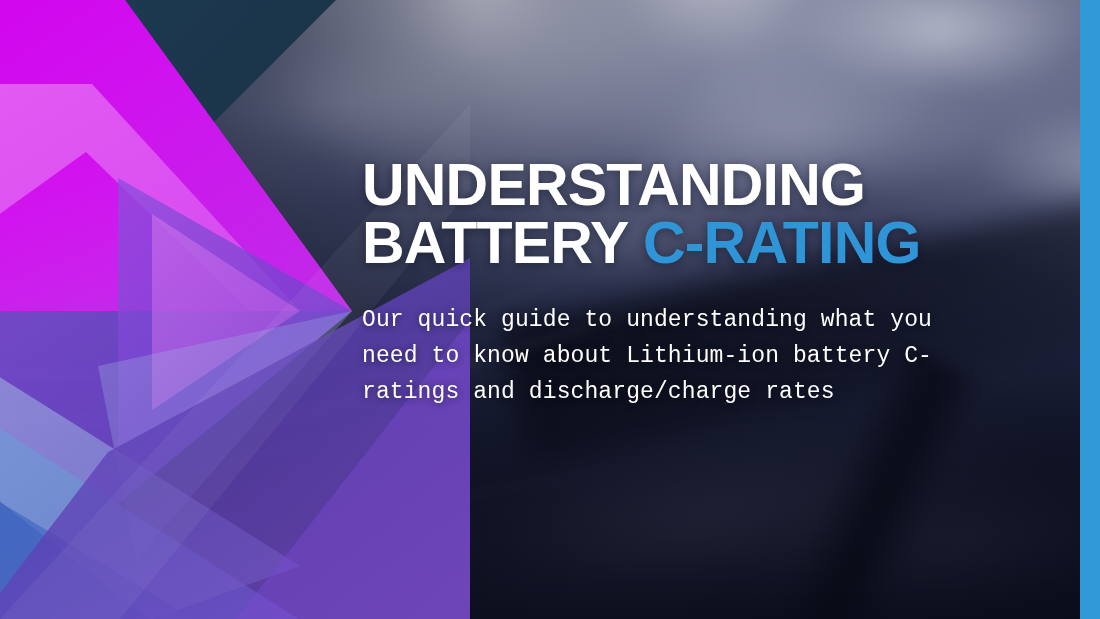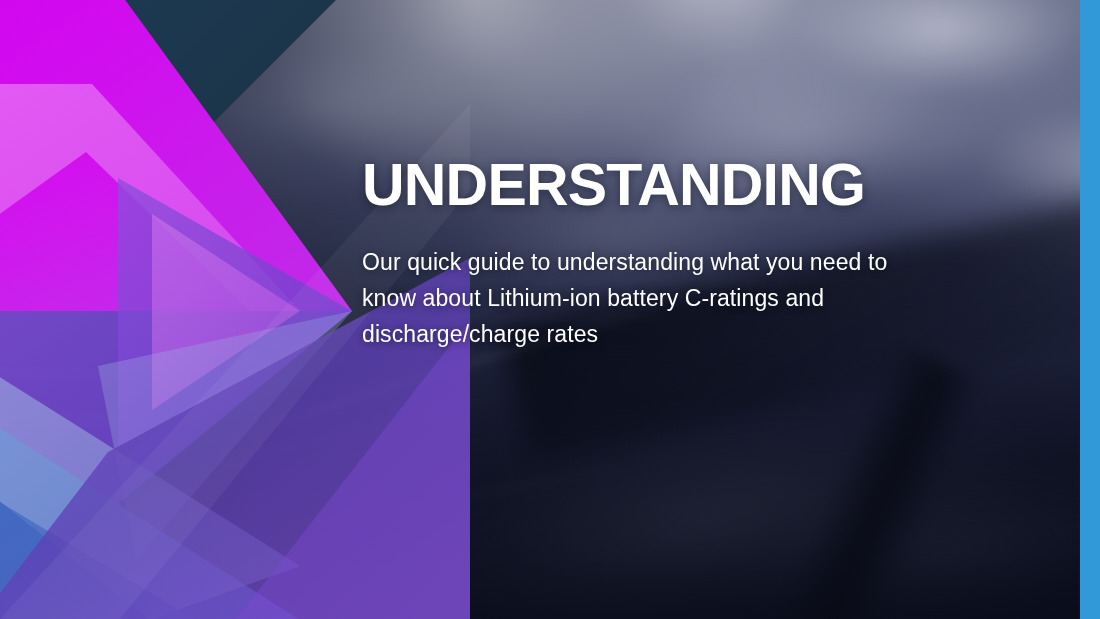--- a/index.html
+++ b/index.html
@@ -273,6 +273,9 @@
       <span class="hl-line">
         <span>UNDERSTANDING</span>
       </span>
+      <span class="hl-line">
+        <span>BATTERY </span><span class="hl-accent" style="color: rgb(47, 149, 214);">C-RATING</span>
+      </span>
     </h1>
 
     <p class="subhead" style="color: rgb(255, 255, 255);">Our quick guide to understanding what you need to know about Lithium-ion battery C-ratings and discharge/charge rates</p>

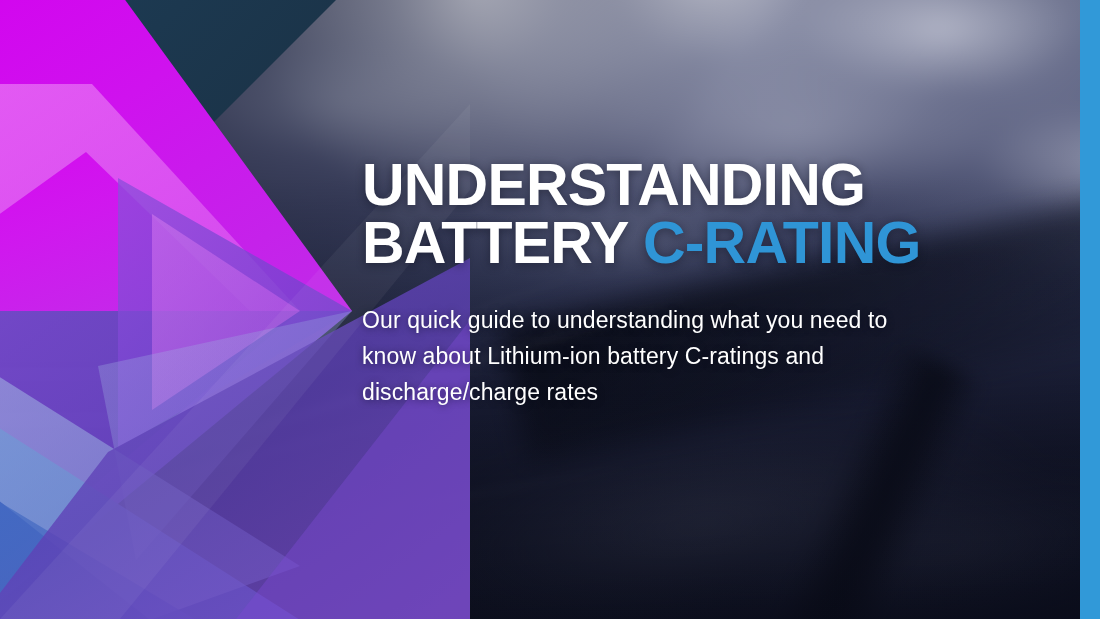--- a/index.html
+++ b/index.html
@@ -152,7 +152,7 @@
 
   .subhead {
     margin: 30px 0 0 0;
-    font-family: Liberation Sans, sans-serif;
+    font-family: Liberation Mono, monospace;
     font-weight: 400;
     font-size: 23px;
     line-height: 36px;

